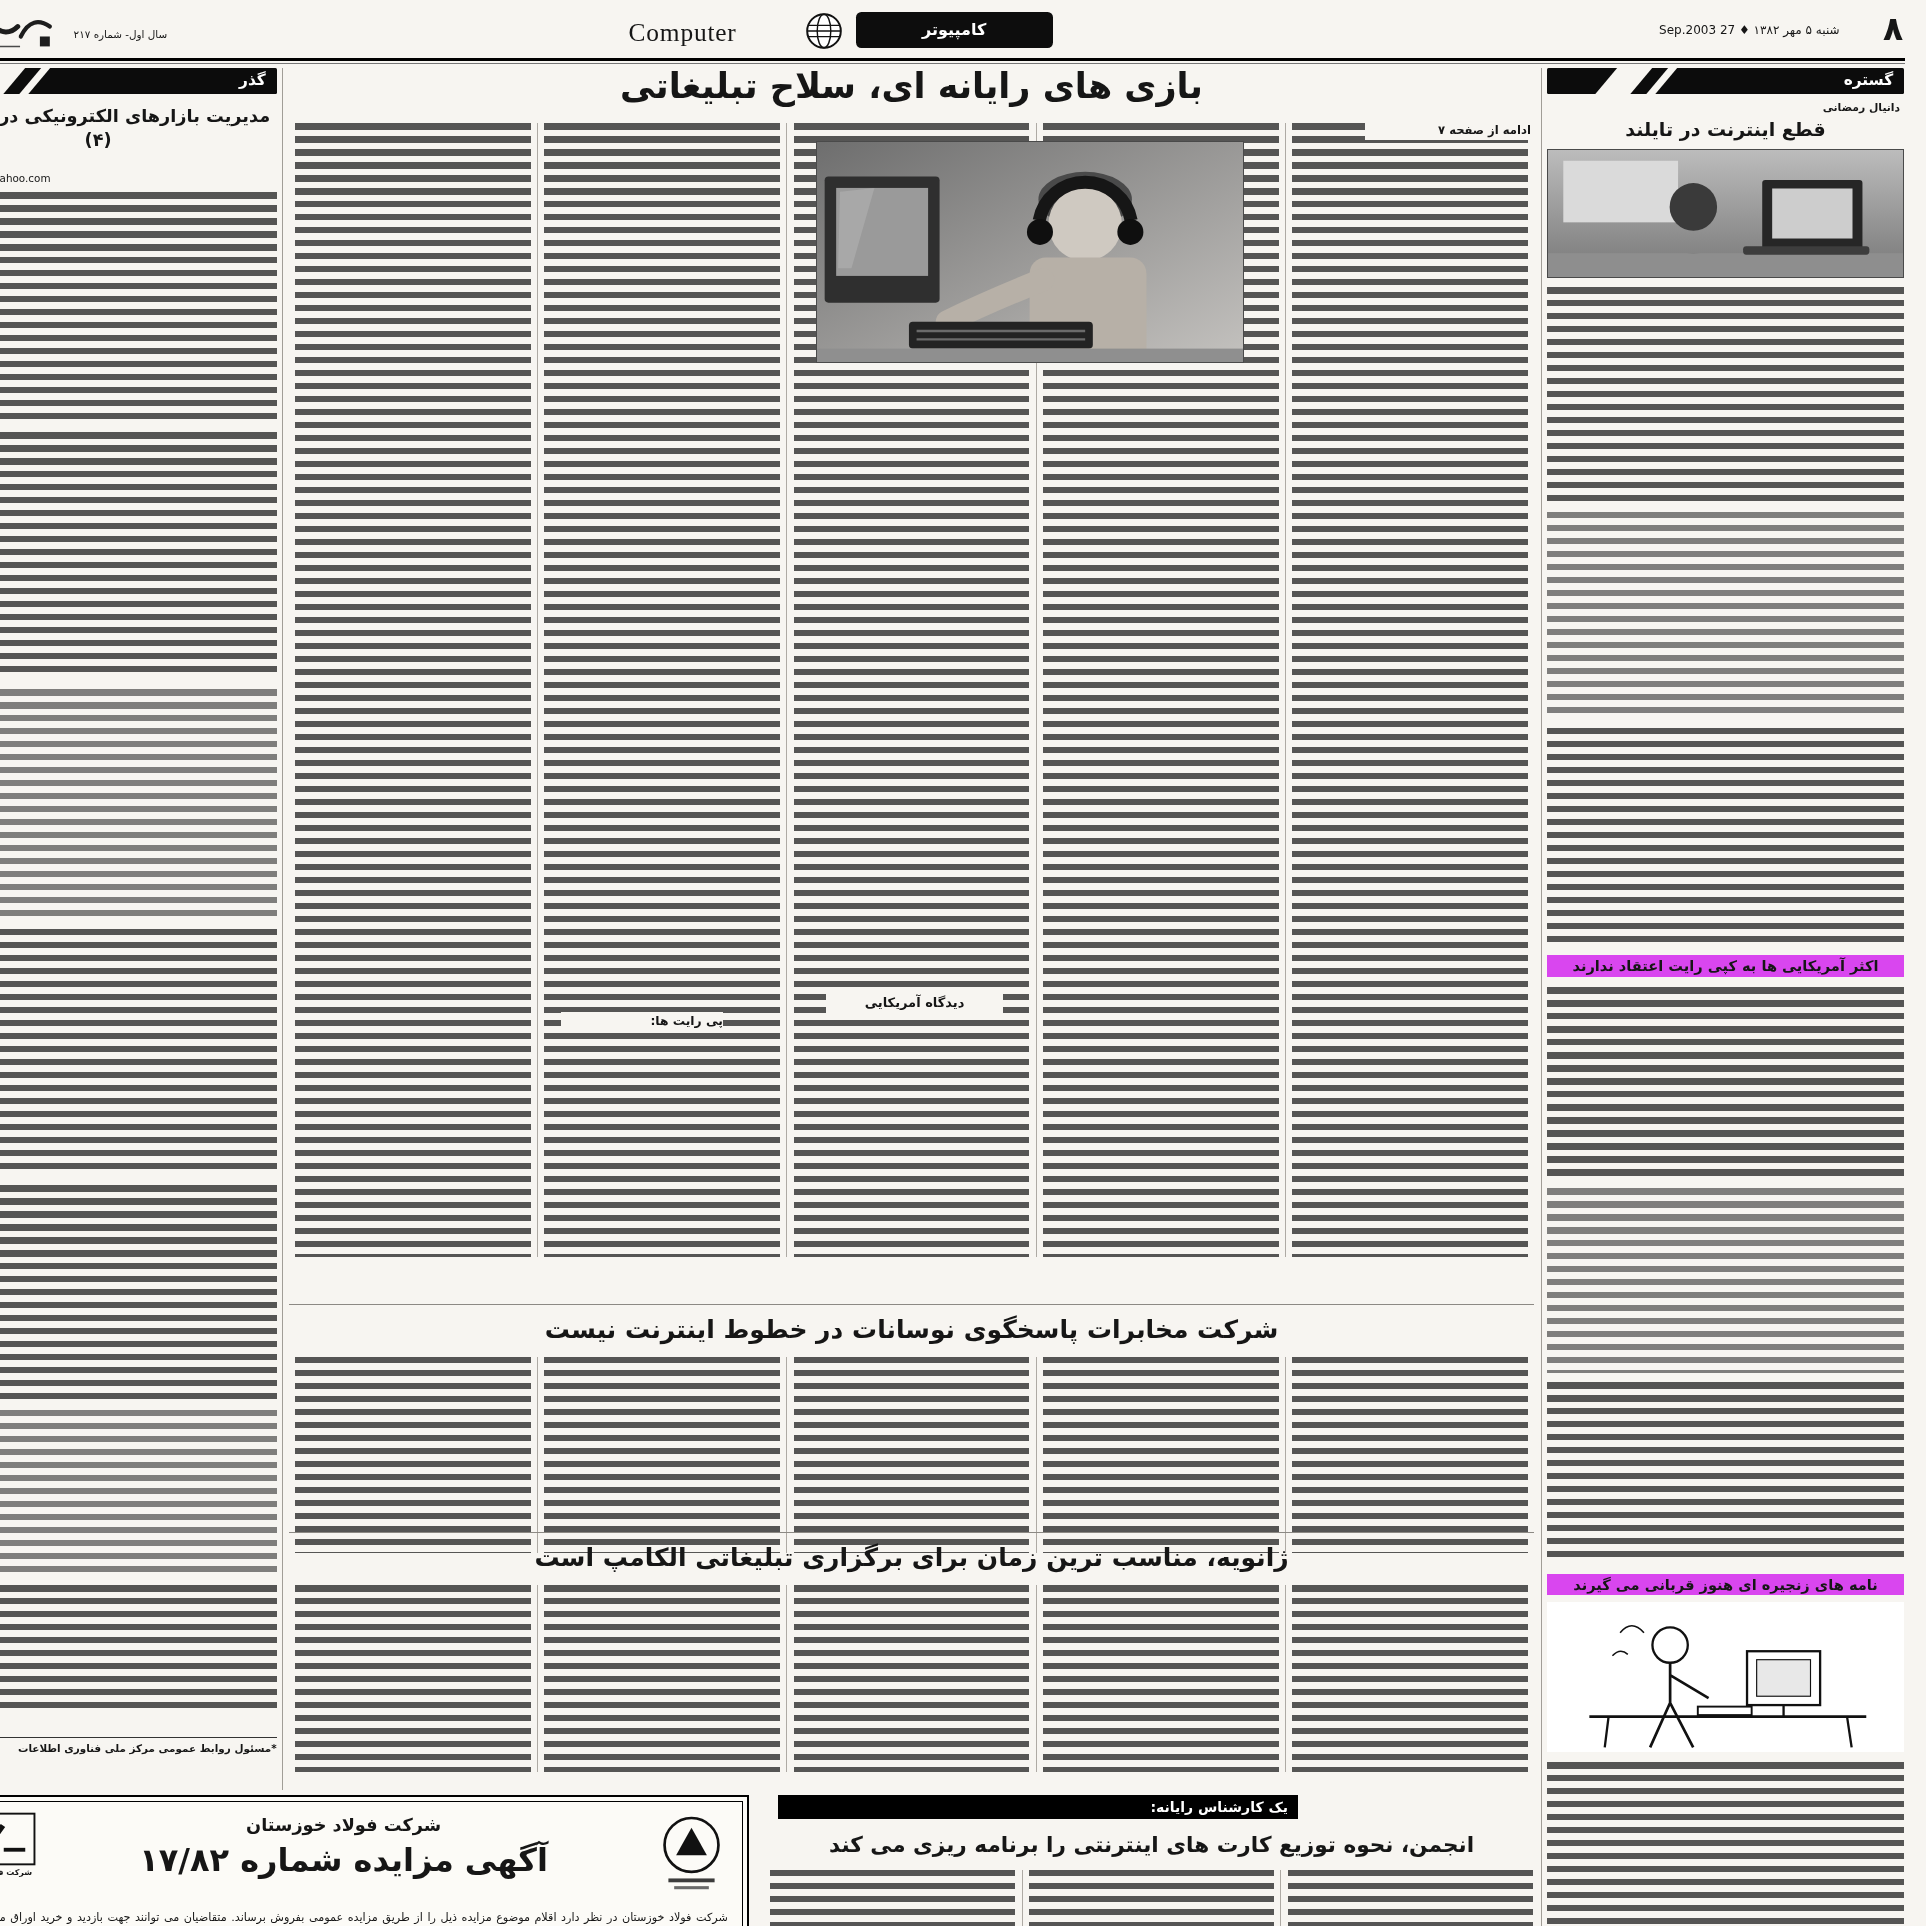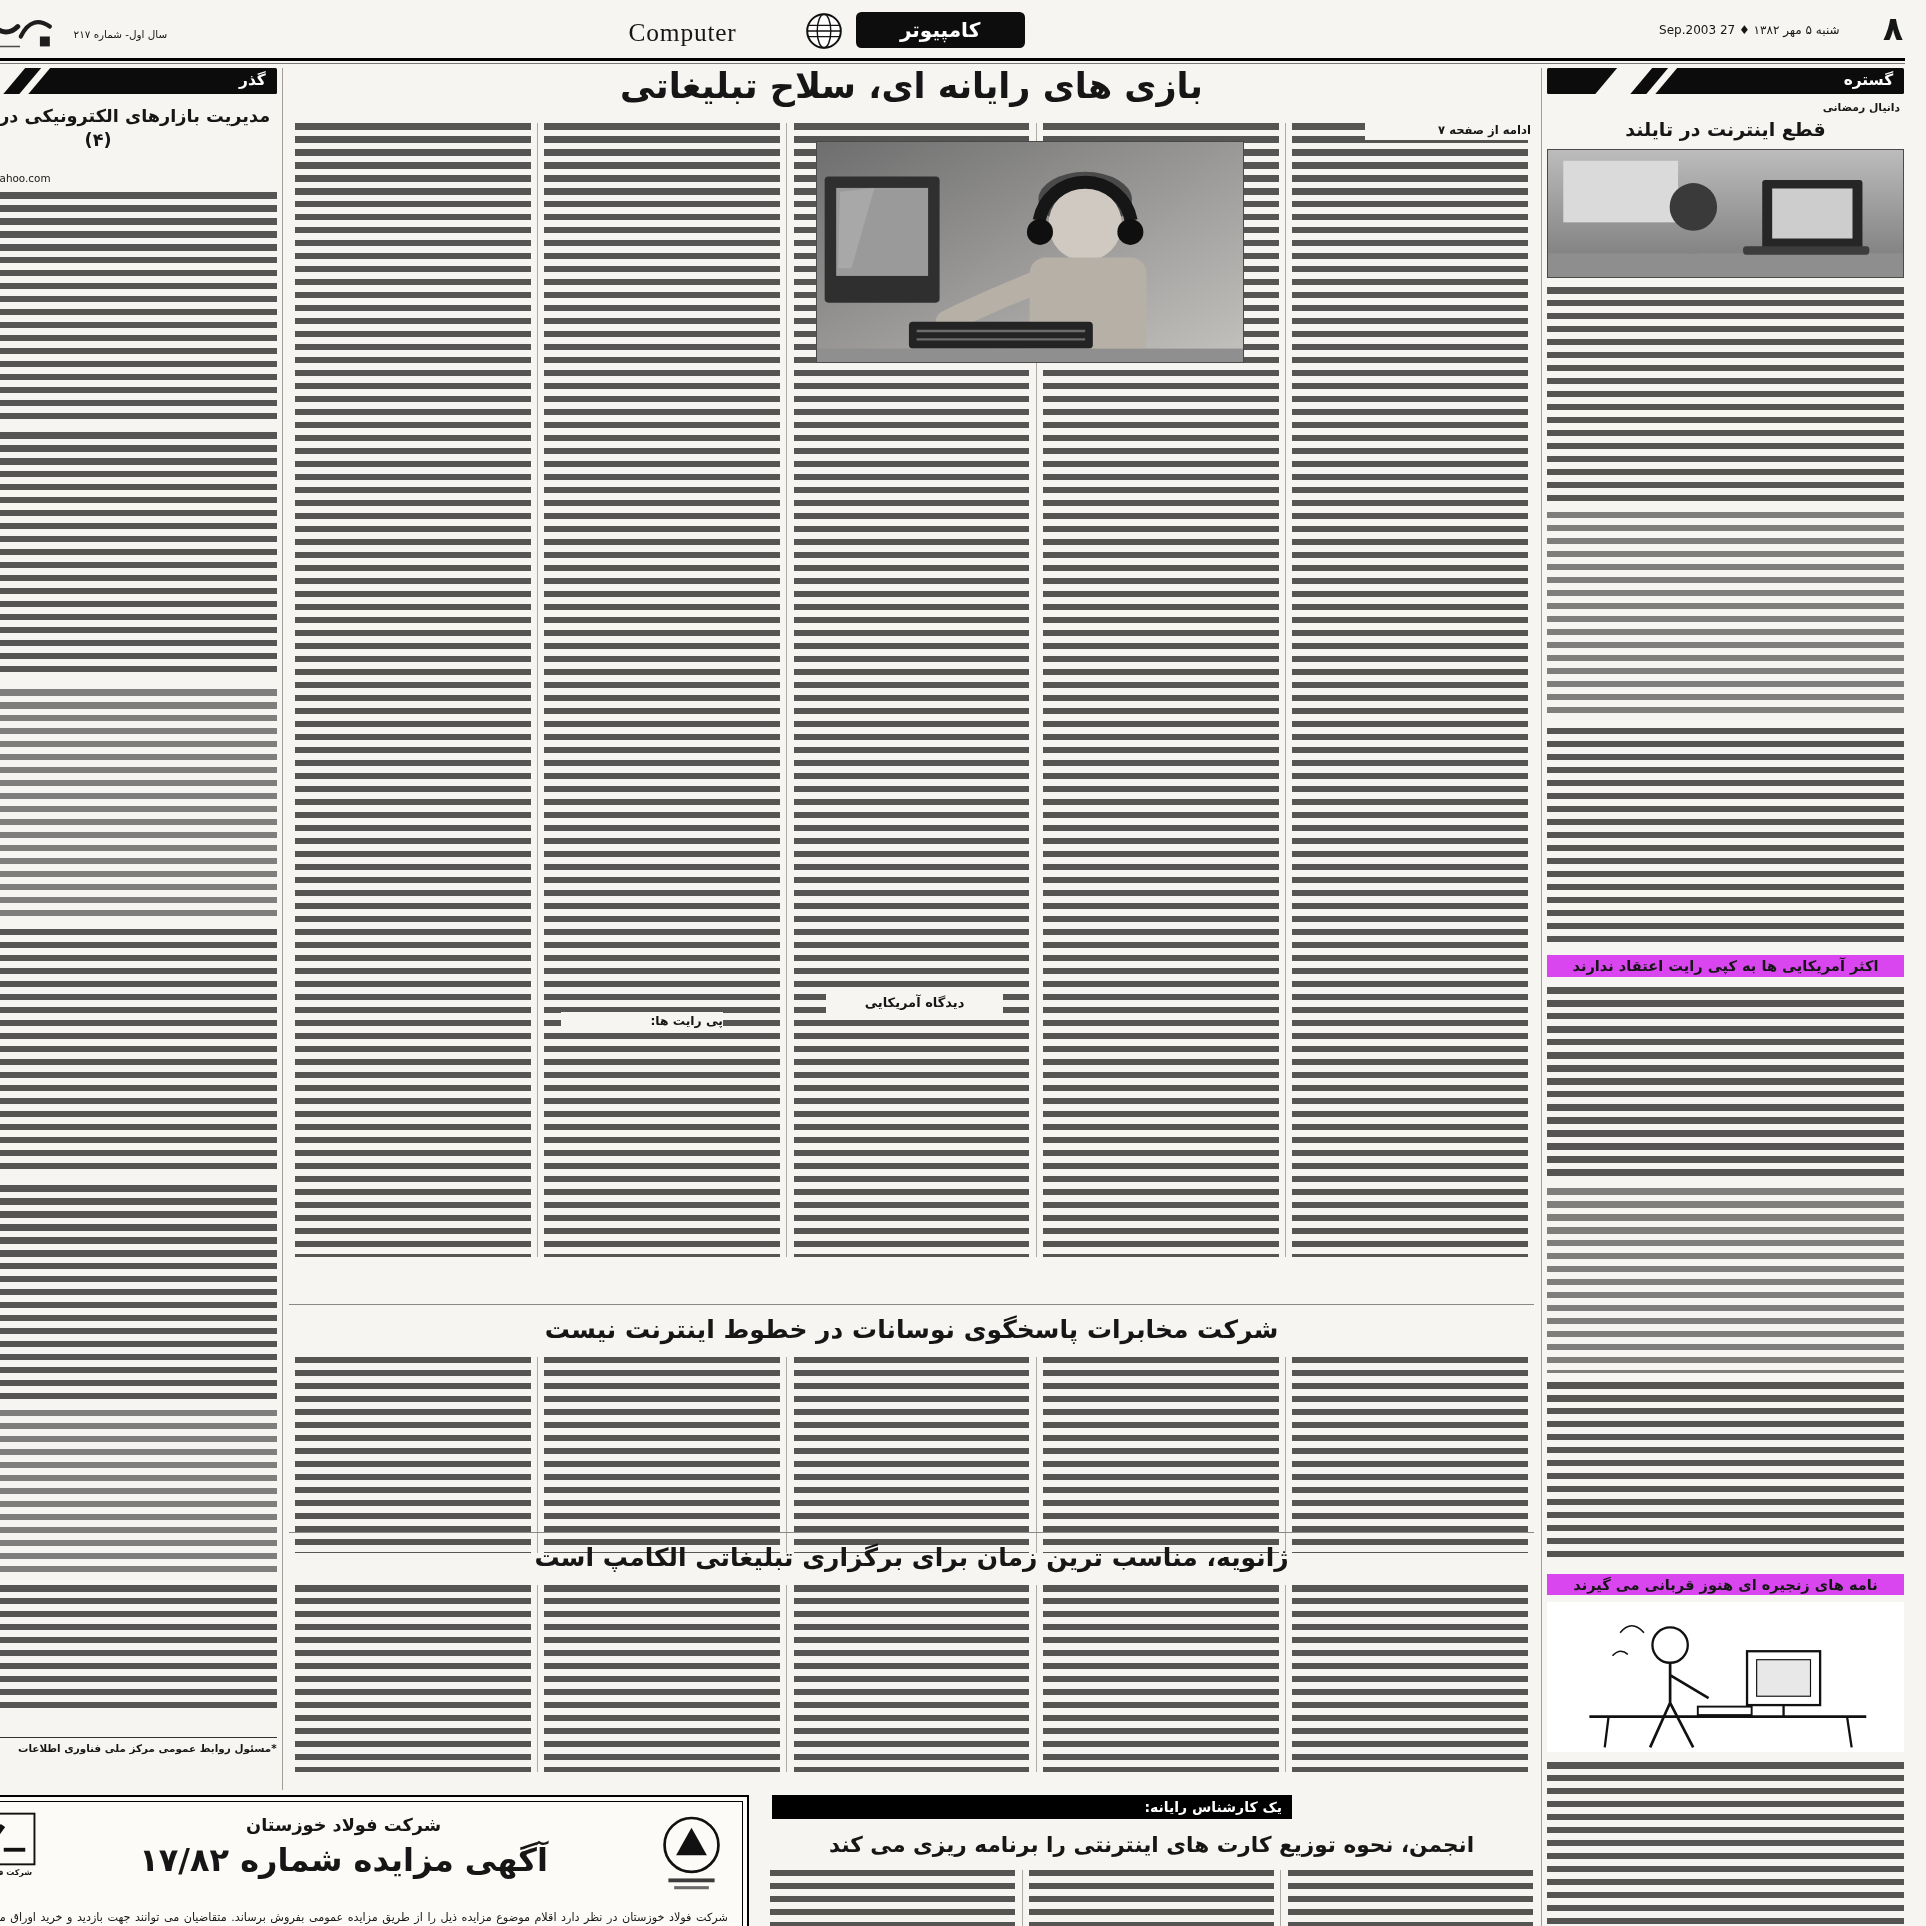--- a/index.html
+++ b/index.html
@@ -47,7 +47,7 @@
     <div class="abs" style="right:1.5px;top:0;font-size:33px;font-weight:bold">۸</div>
     <div class="abs" style="right:65px;top:14px;font-size:12px">شنبه ۵ مهر ۱۳۸۲ ♦ 27 Sep.2003</div>
 
-    <div class="abs" style="left:936px;top:3.1px;width:169px;height:36px;background:#0d0d0d;color:#fff;font-size:20px;font-weight:bold;line-height:36px;text-align:center;border-radius:5.4px">کامپیوتر</div>
+    <div class="abs" style="left:936px;top:3.1px;width:197px;height:36px;background:#0d0d0d;color:#fff;font-size:16px;font-weight:bold;line-height:36px;text-align:center;border-radius:5.4px">کامپیوتر</div>
 
     <span class="abs" style="left:884px;top:2.3px;width:40px;height:40px">
       <svg width="40" height="40" viewBox="0 0 100 100">

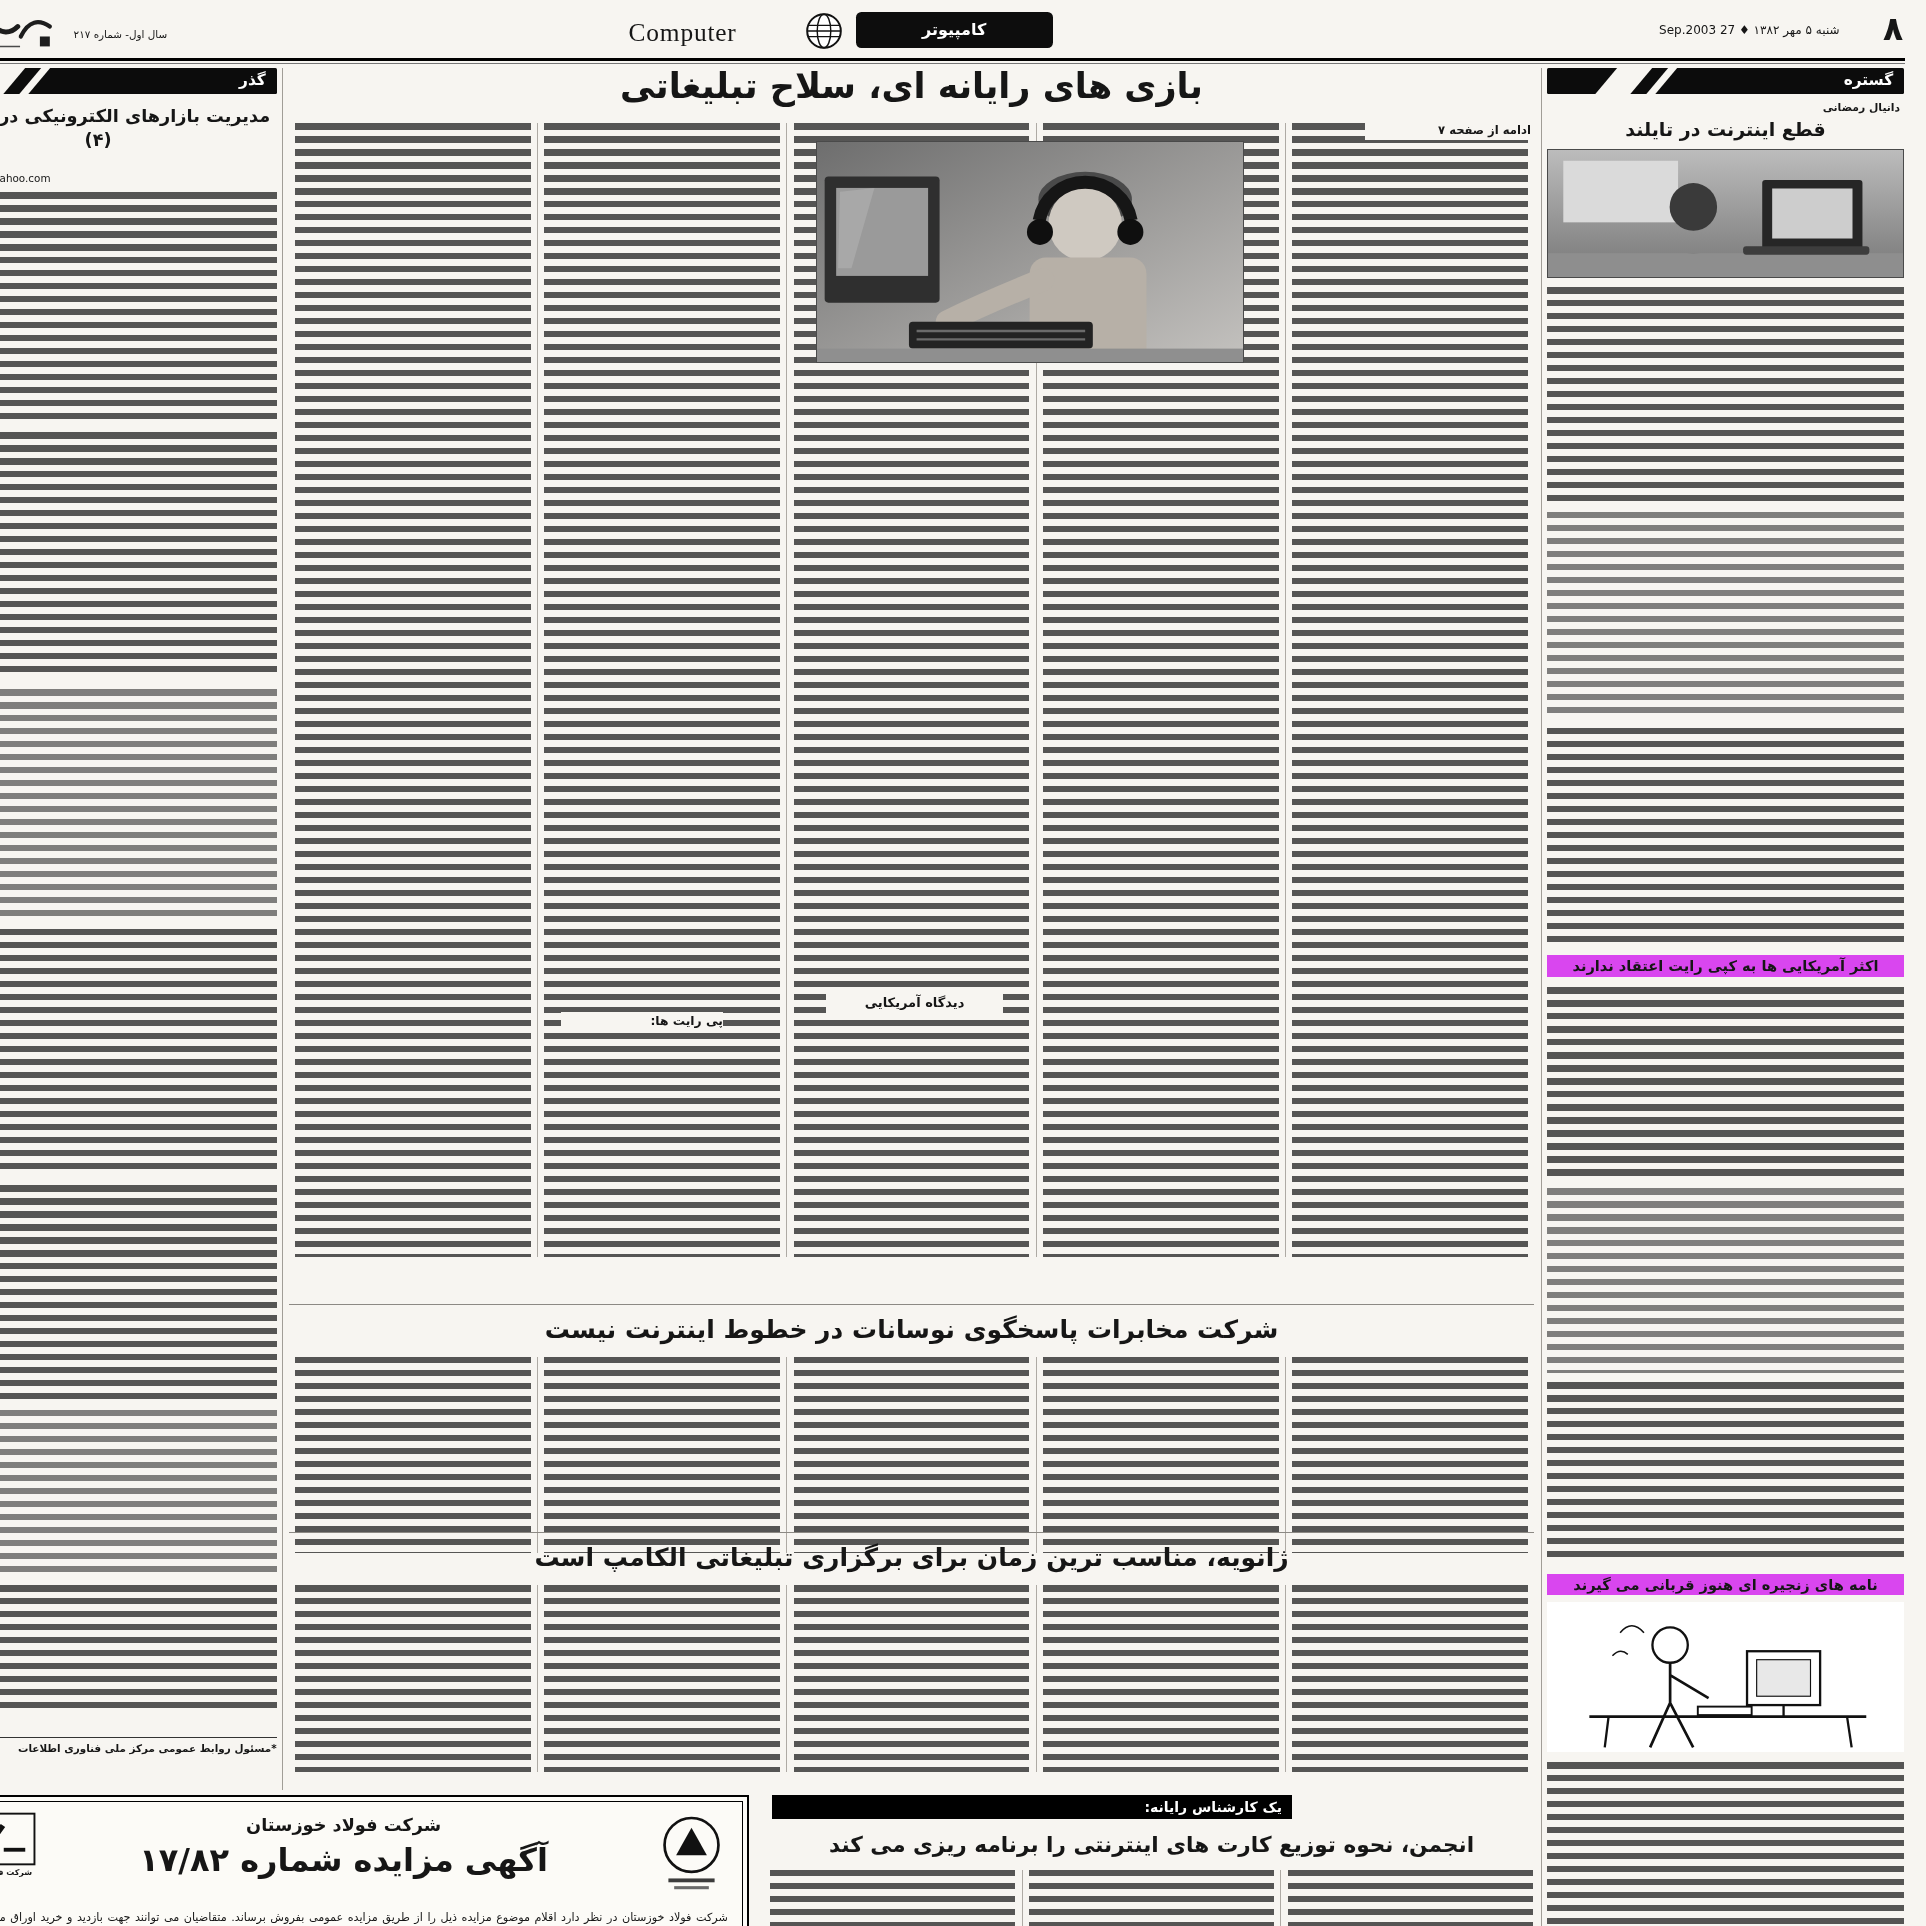--- a/index.html
+++ b/index.html
@@ -169,7 +169,7 @@
   </section>
 
   <section class="abs" style="left:866px;top:1795px;width:775px;height:1019px">
-    <div style="width:520px;height:24px;background:#000;color:#fff;font-size:14px;font-weight:bold;line-height:24px;text-align:right;padding-left:7.7px;padding-right:10px;margin-left:8px;margin-right:auto">یک کارشناس رایانه:</div>
+    <div style="width:520px;height:24px;background:#000;color:#fff;font-size:14px;font-weight:bold;line-height:24px;text-align:right;padding-left:7.7px;padding-right:10px;margin-left:14px;margin-right:auto">یک کارشناس رایانه:</div>
     <div class="h3" style="margin-top:11.6px">انجمن، نحوه توزیع کارت های اینترنتی را برنامه ریزی می کند</div>
     <div class="cols" style="margin-top:11.6px;height:932px">
       <div>

